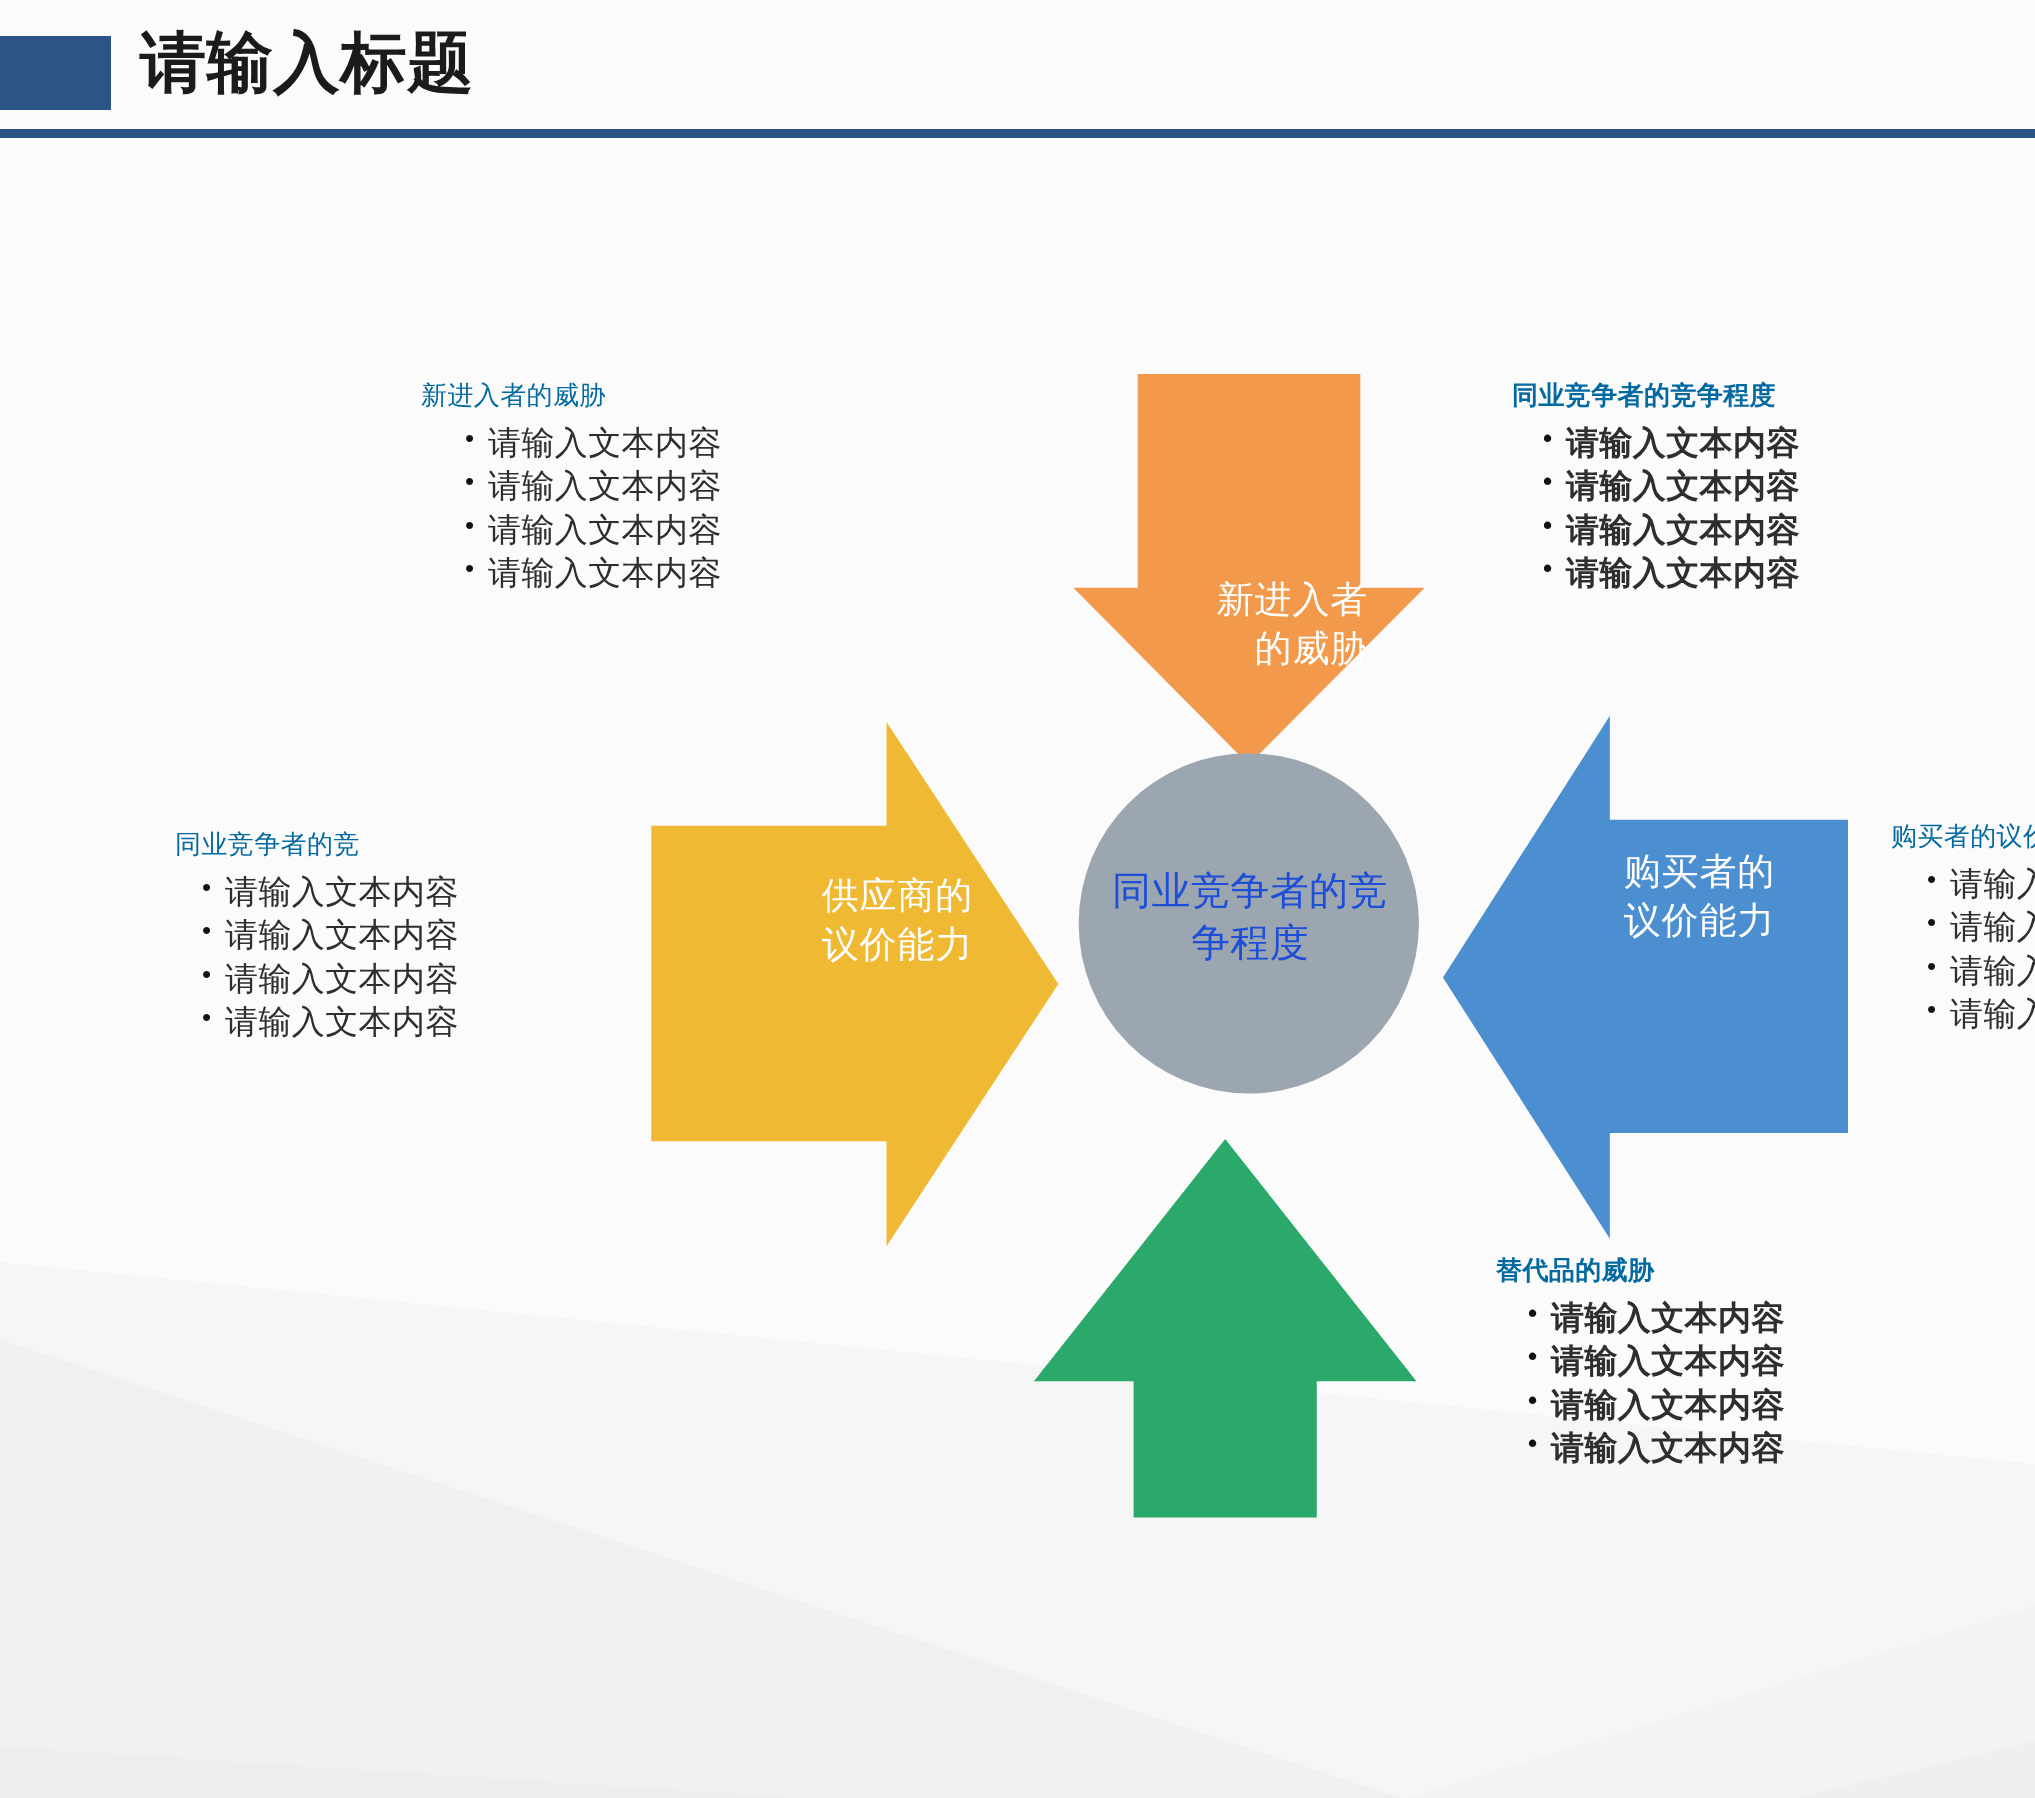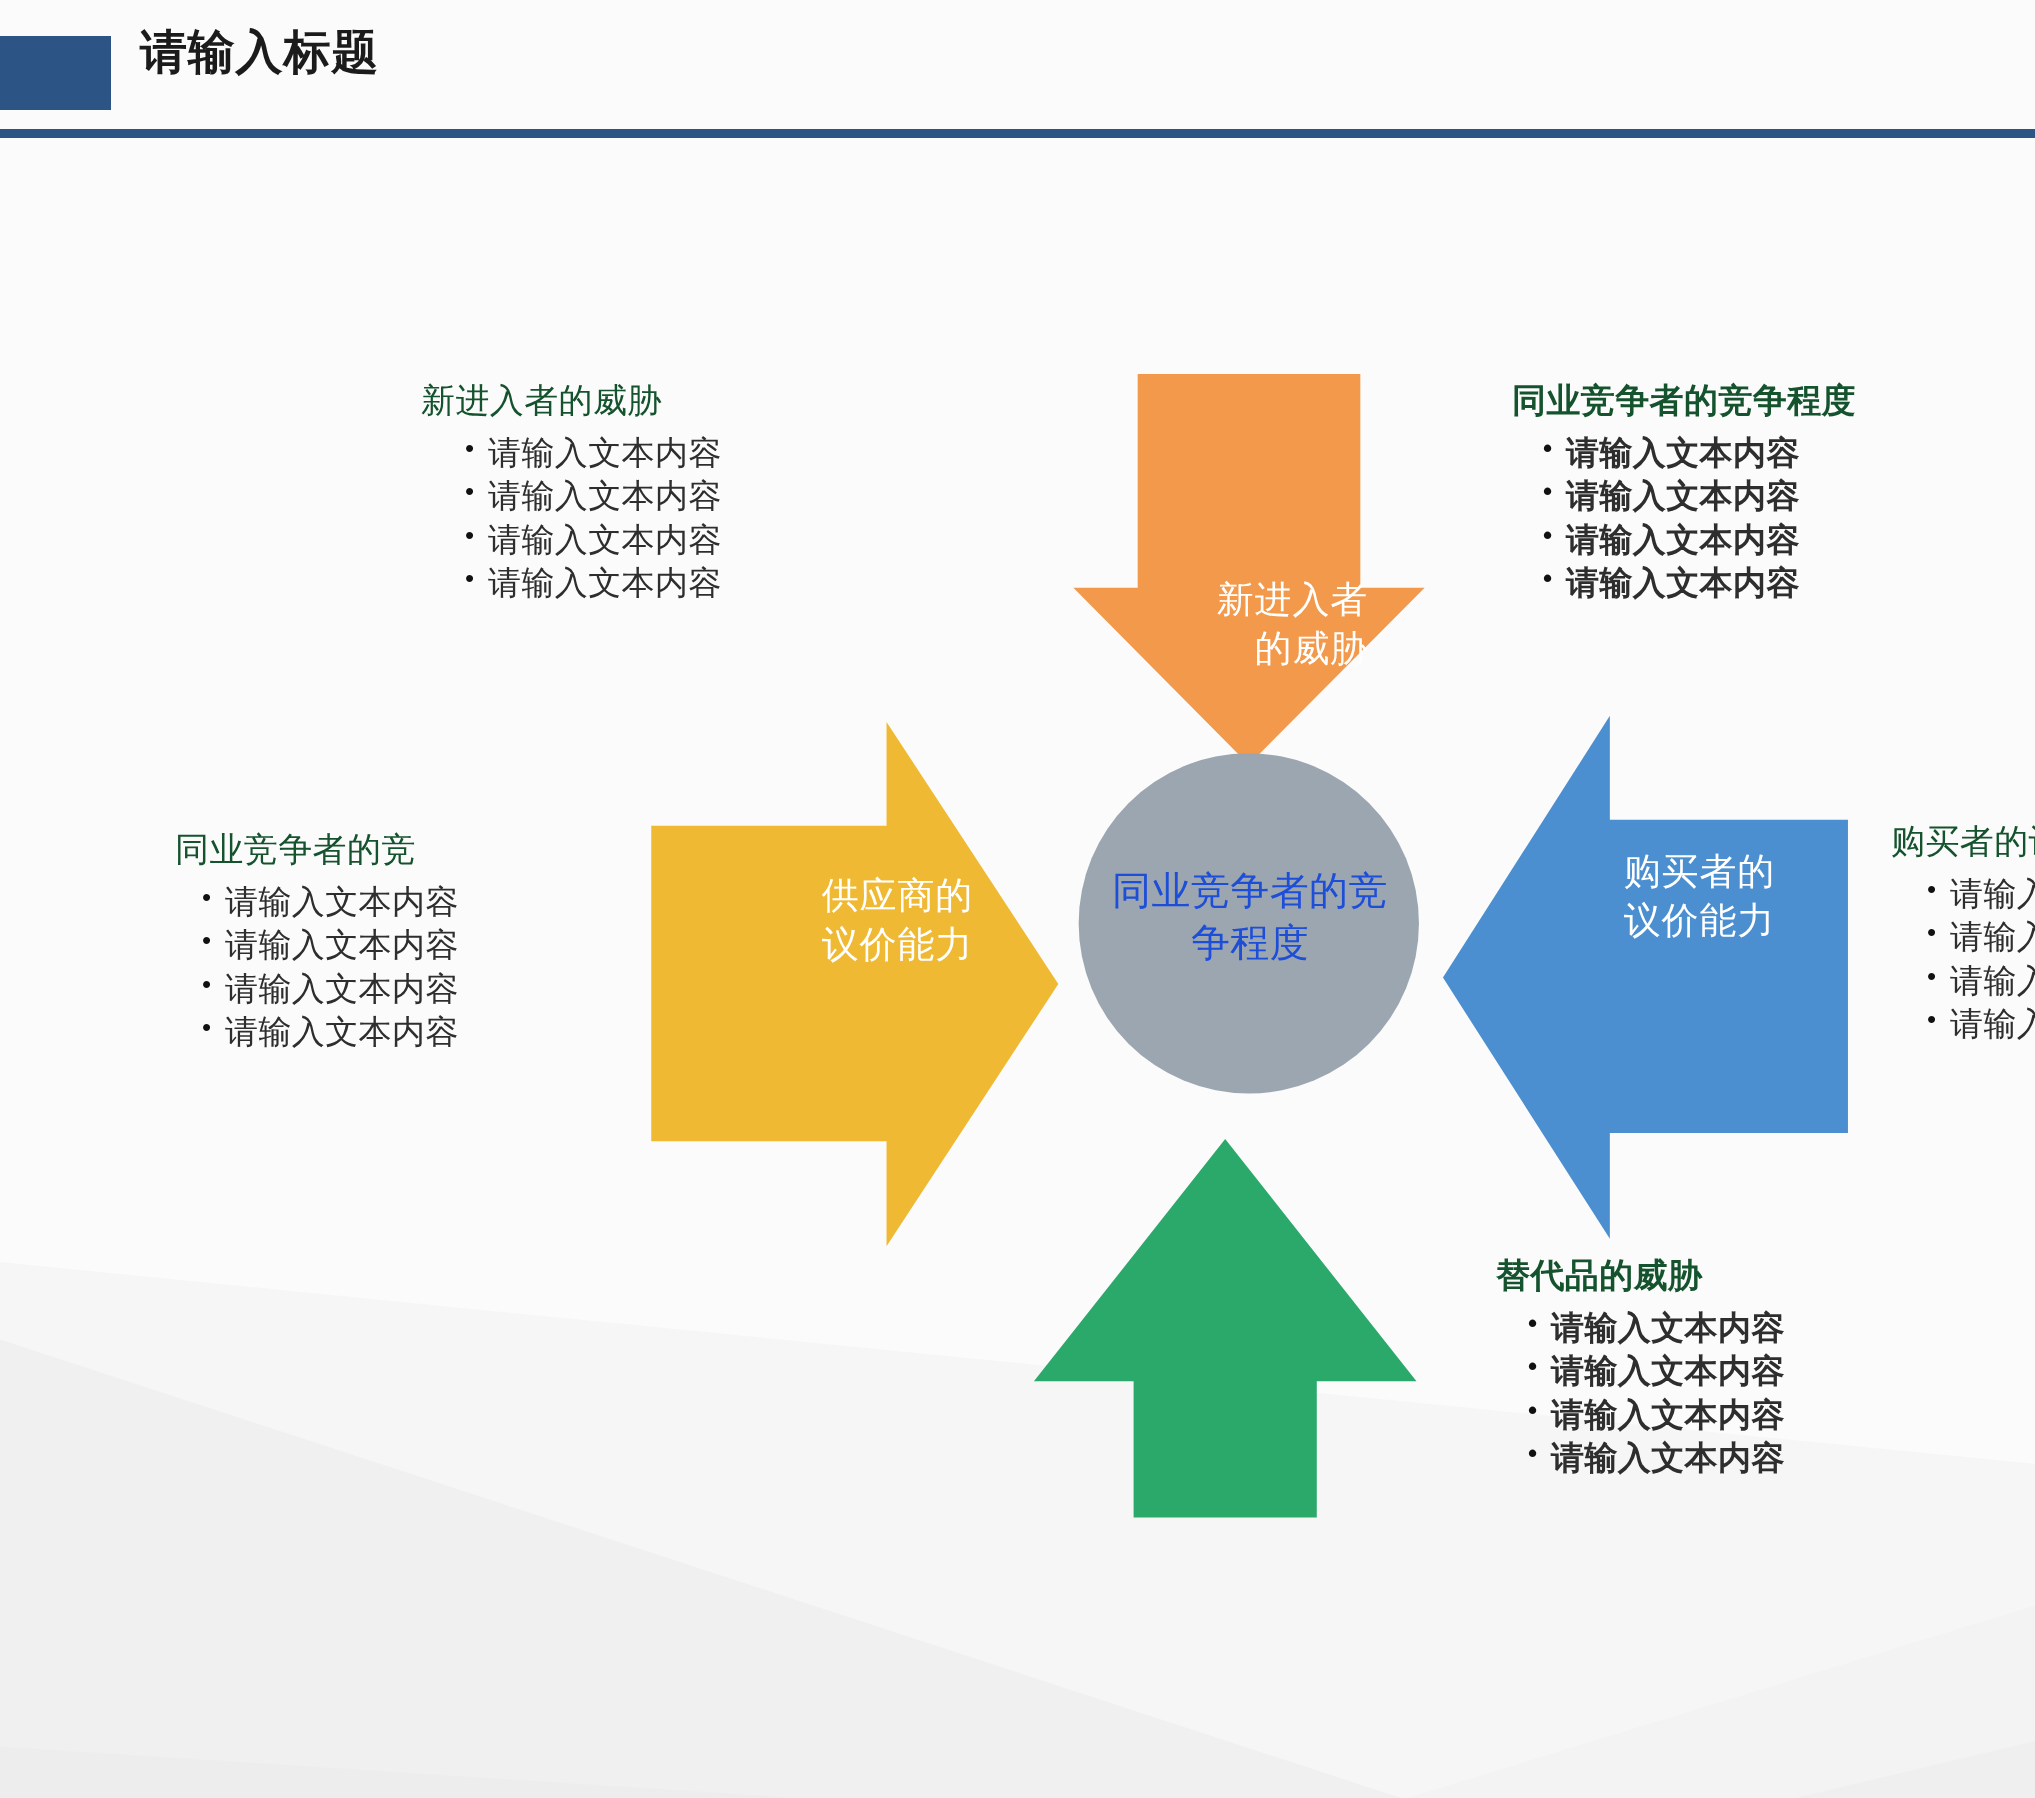--- a/index.html
+++ b/index.html
@@ -22,7 +22,7 @@
   }
   #page-title {
     position:absolute; left:140px; top:23.6px;
-    font-size:47px; line-height:1.18; font-weight:bold;
+    font-size:66px; line-height:1.18; font-weight:bold;
     color:#1b1b1b; letter-spacing:0.8px; white-space:nowrap;
   }
   #header-divider {

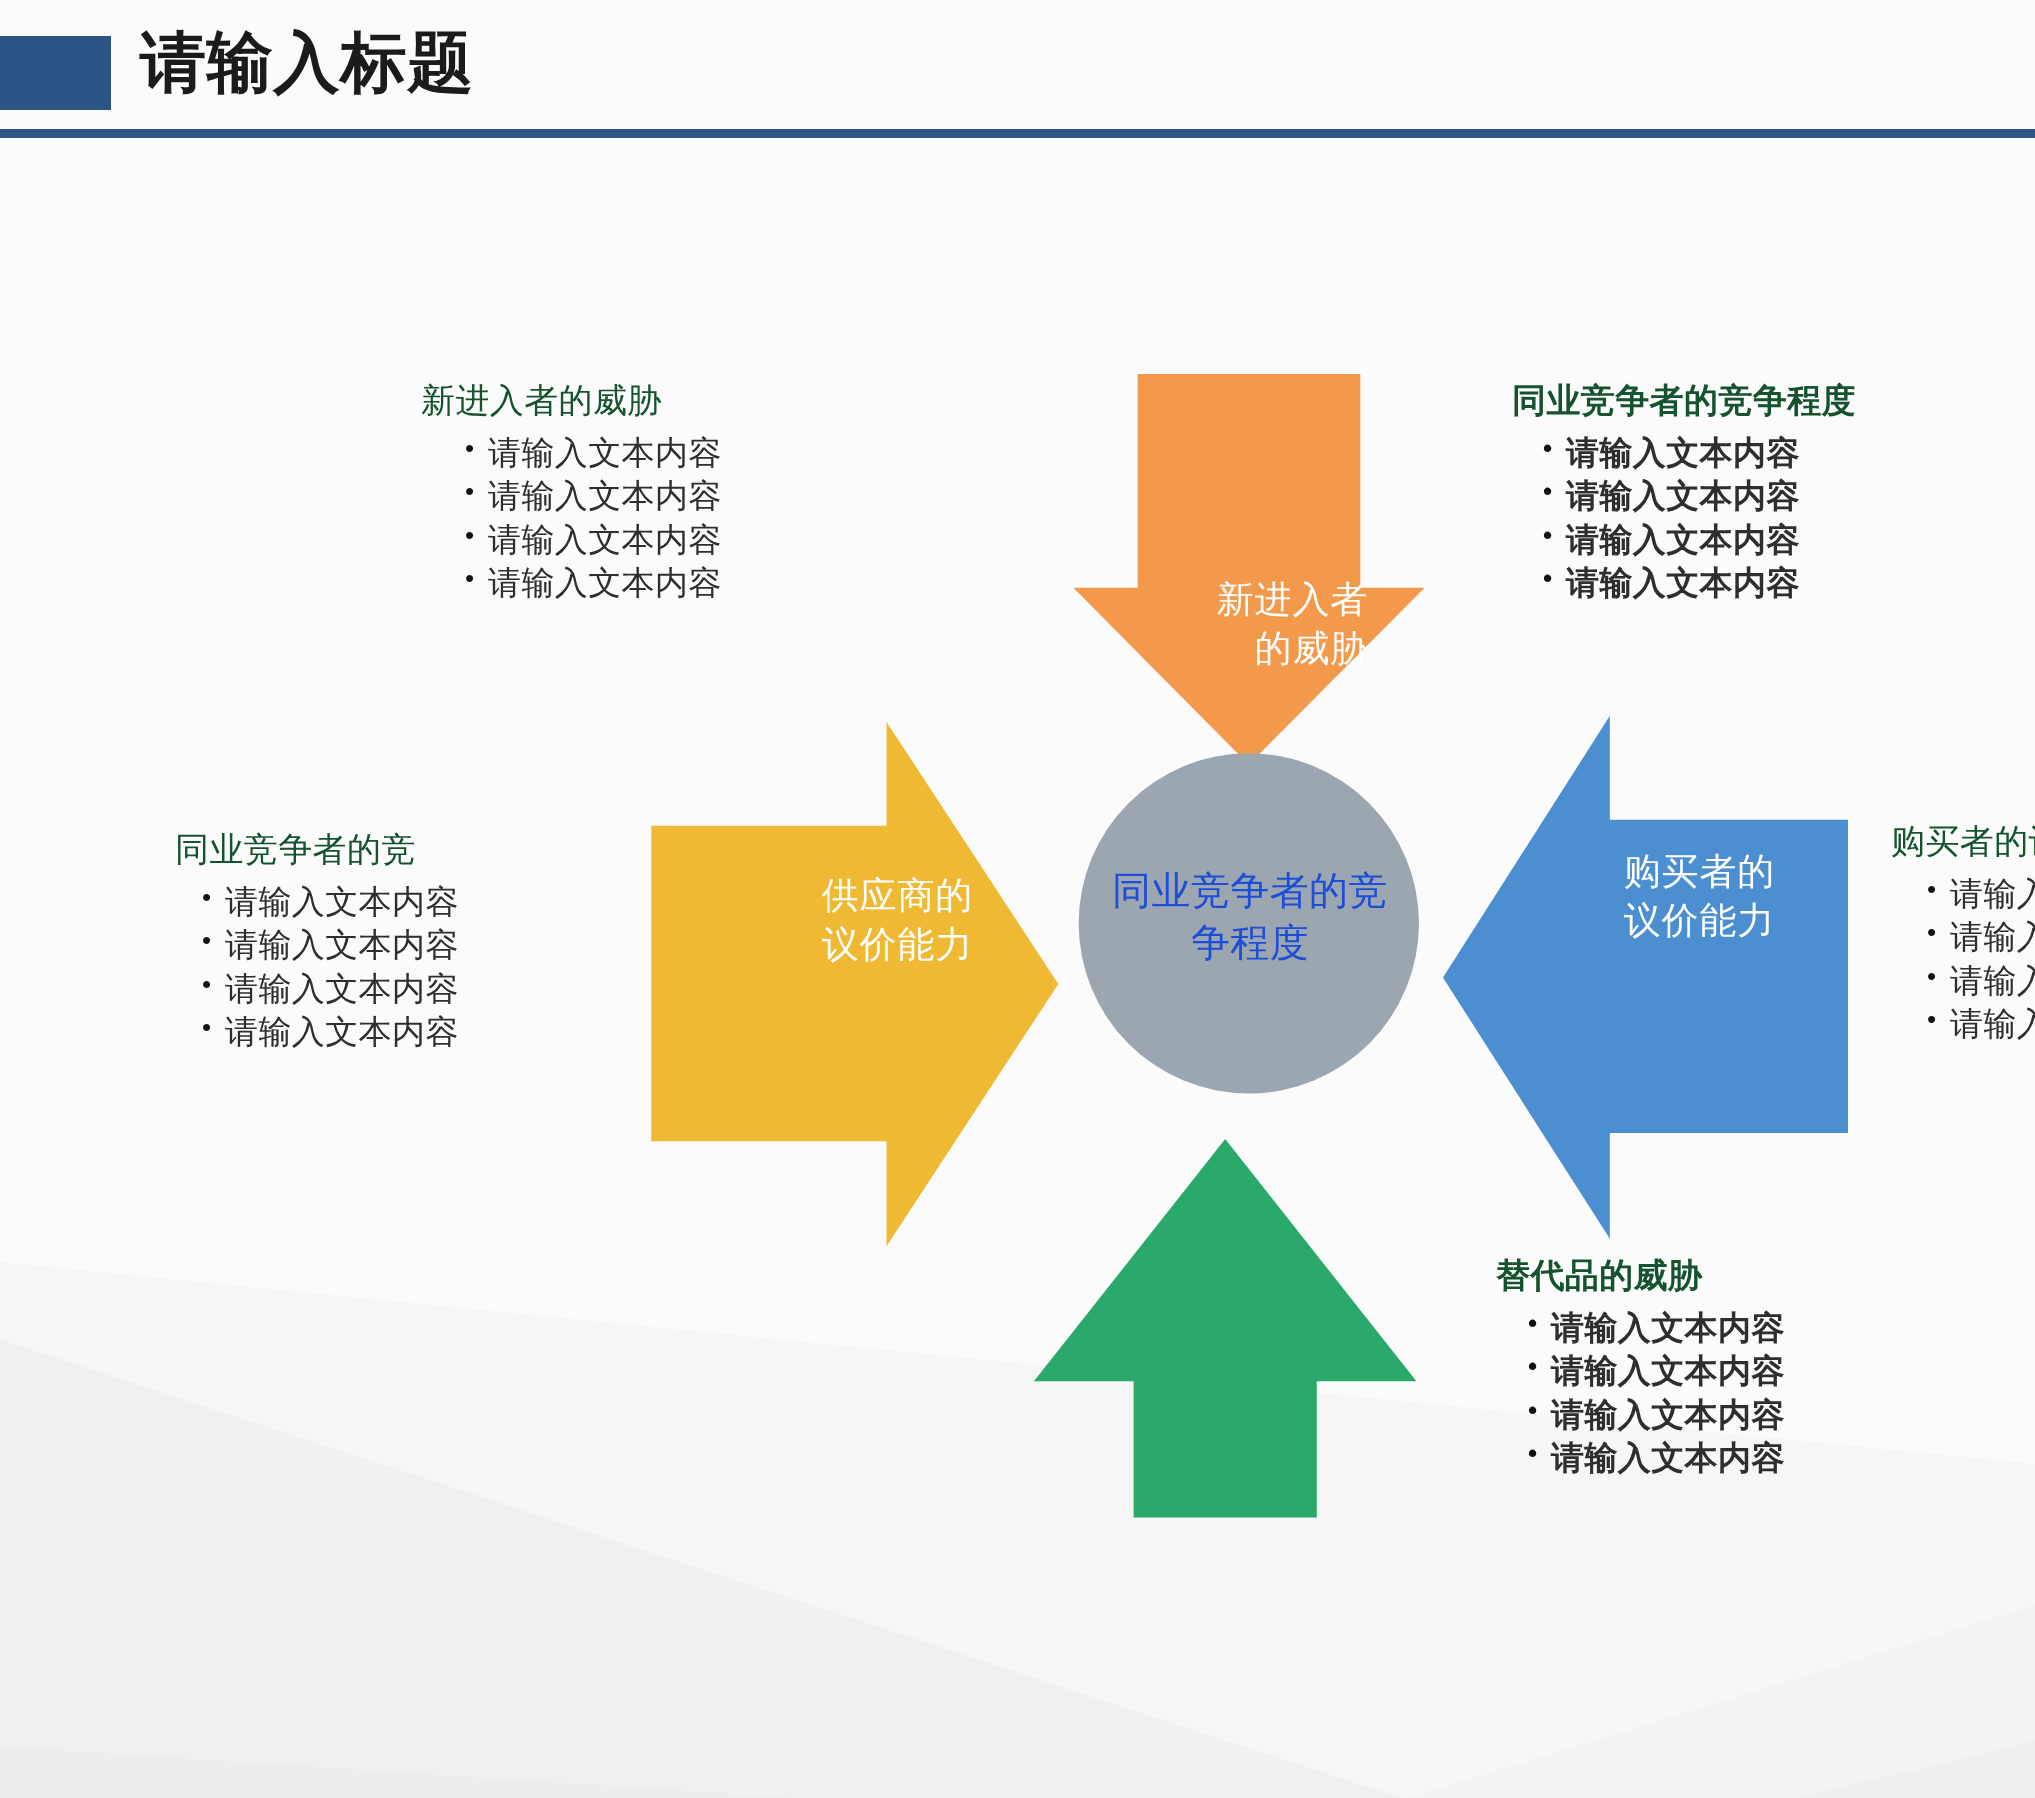--- a/index.html
+++ b/index.html
@@ -54,7 +54,7 @@
   
   .text-block { position:absolute; z-index:6; }
   .block-heading {
-    font-size:34px; line-height:1.25; color:#14532d;
+    font-size:26px; line-height:1.25; color:#0369a1;
     margin-bottom:14px; white-space:nowrap; letter-spacing:0.4px;
   }
   .bullet-list { list-style:none; }

